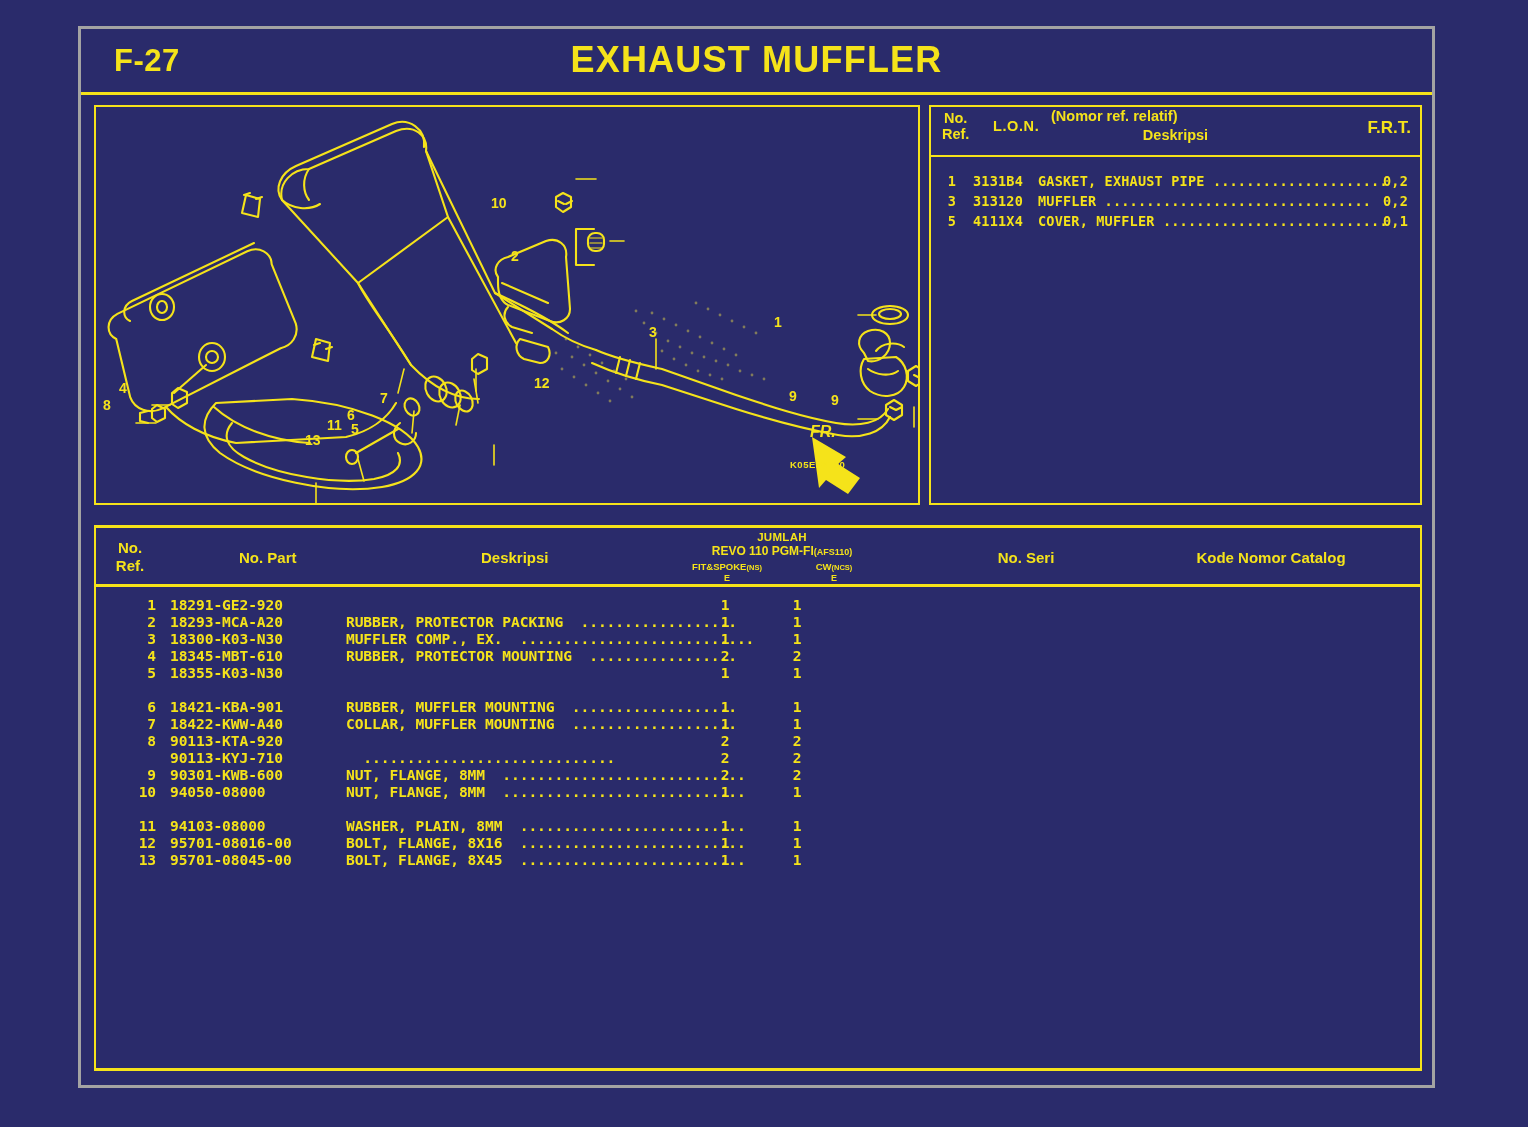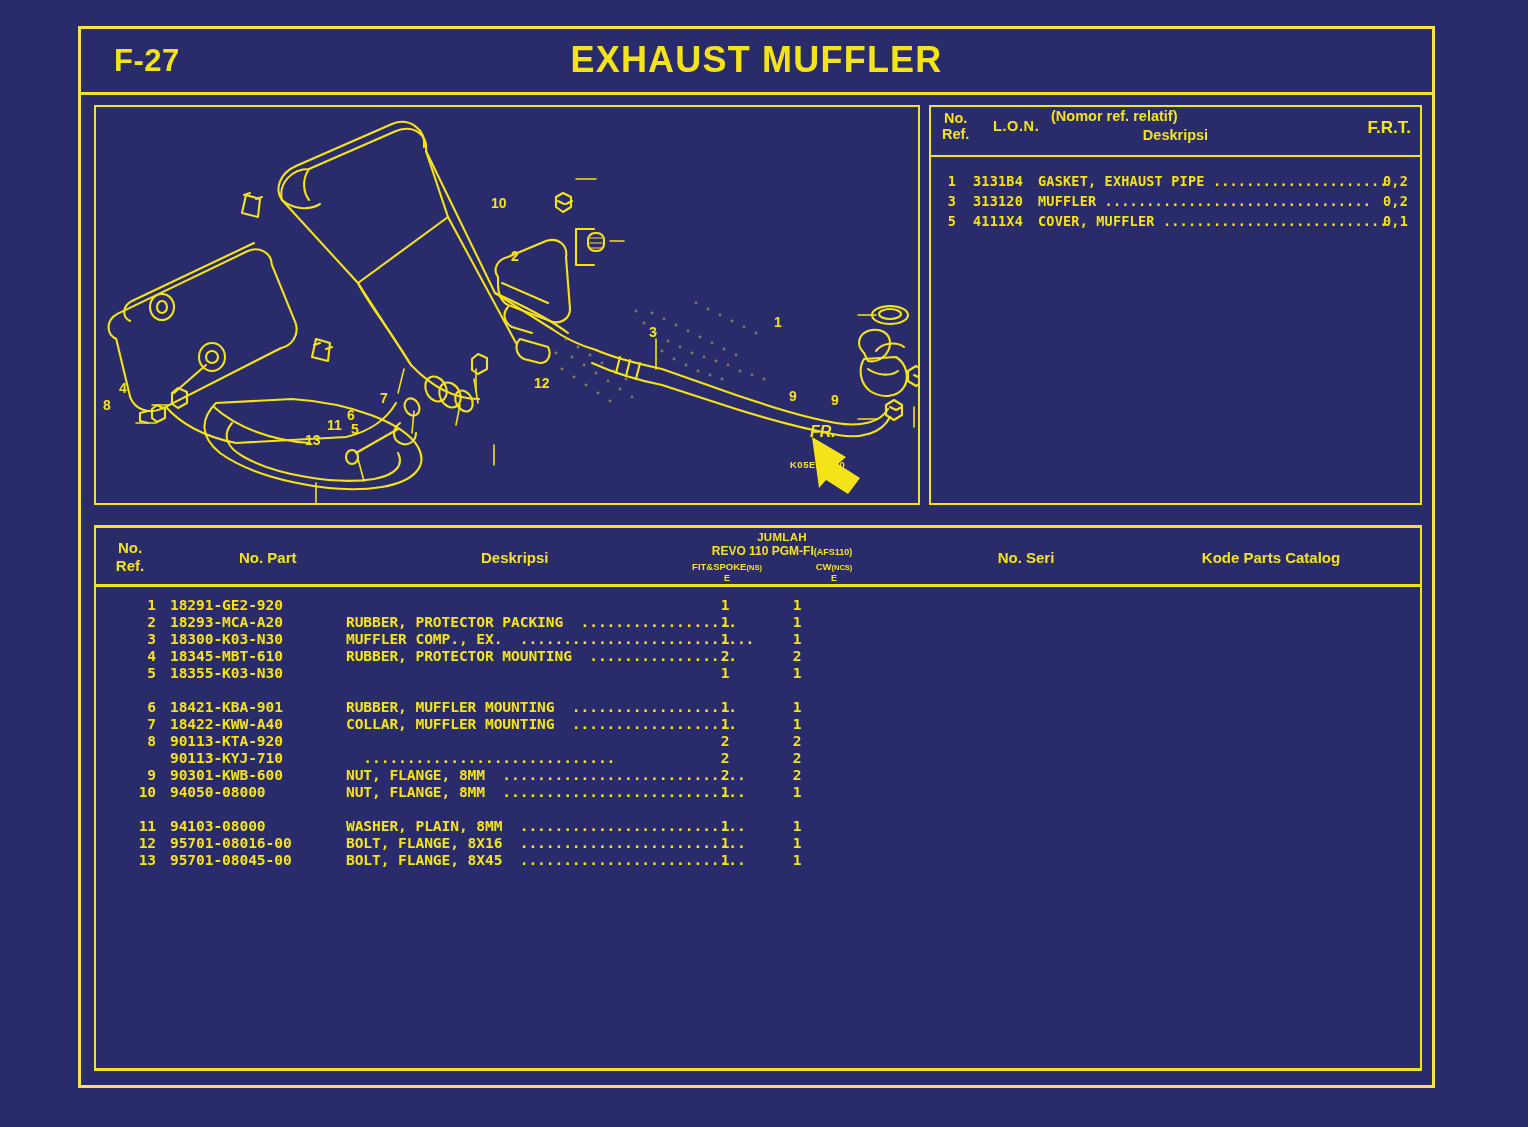--- a/index.html
+++ b/index.html
@@ -31,7 +31,7 @@
     top: 26px;
     width: 1357px;
     height: 1062px;
-    border: 3px solid #fde047;
+    border: 3px solid #a3a3a3;
     box-sizing: border-box;
   }
 

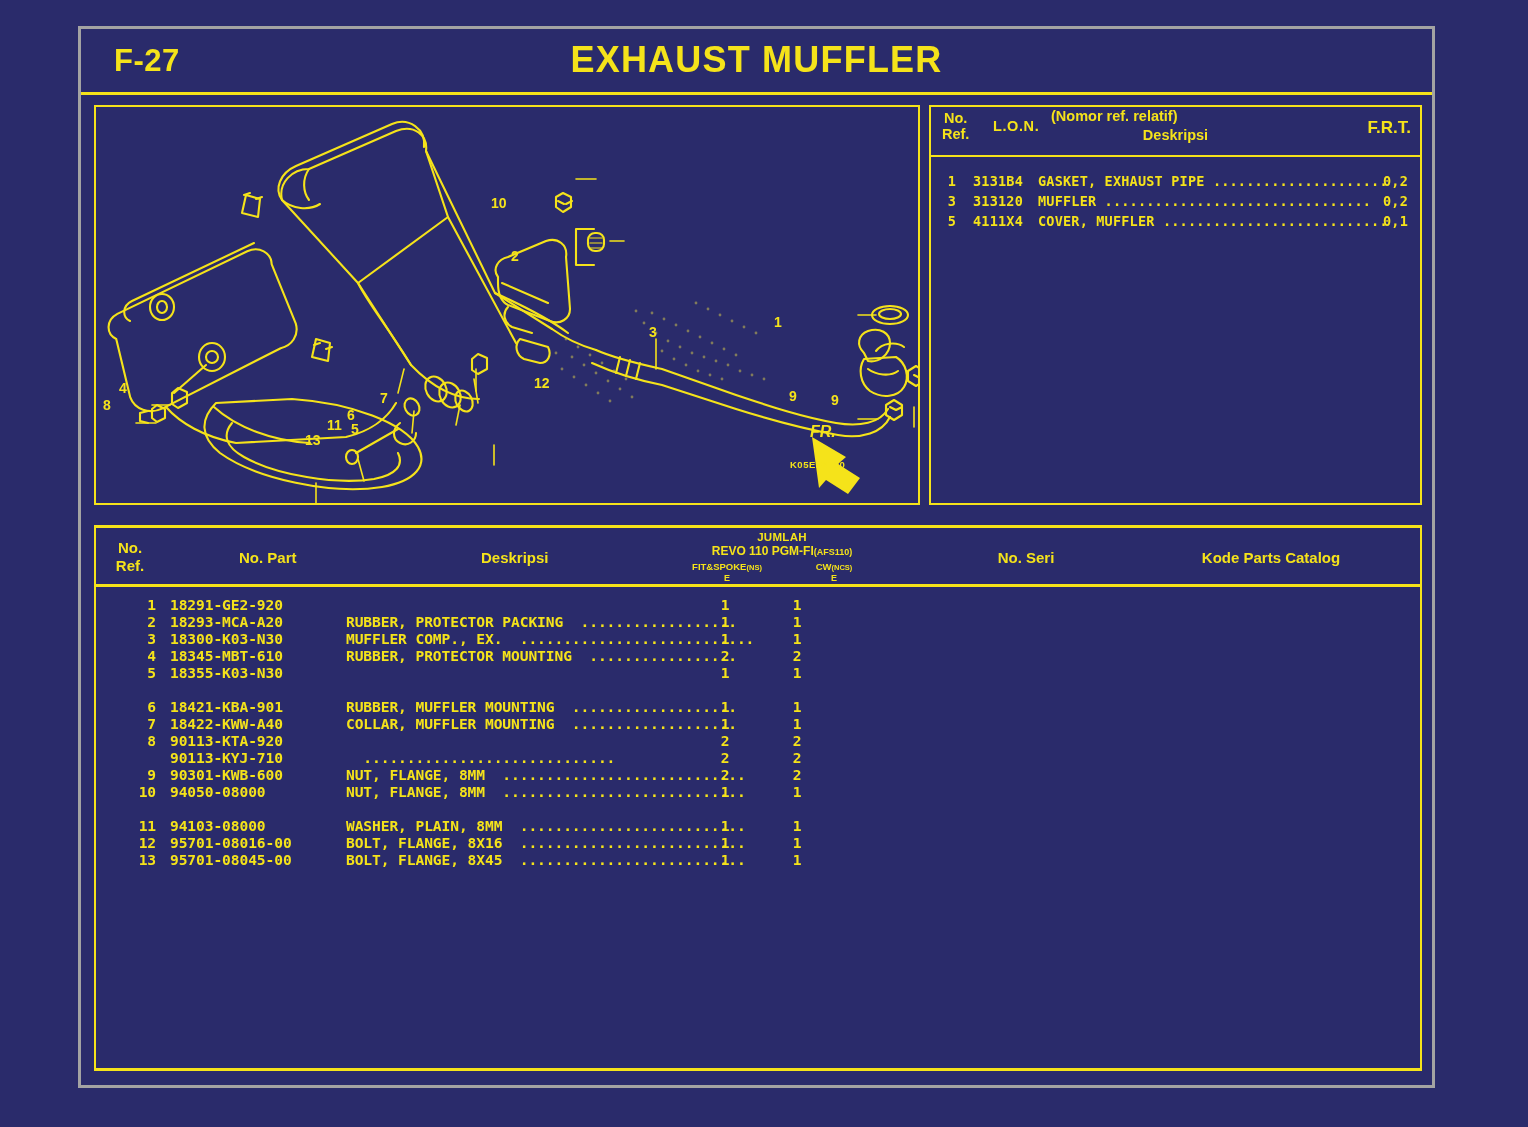--- a/index.html
+++ b/index.html
@@ -544,7 +544,7 @@
         <div class="h-e1">E</div>
         <div class="h-e2">E</div>
         <div class="h-noseri">No. Seri</div>
-        <div class="h-kode">Kode Parts Catalog</div>
+        <div class="h-kode">Kode Nomor Catalog</div>
       </div>
       <div class="mt-body" id="parts-rows">
           <div class="part-row">

